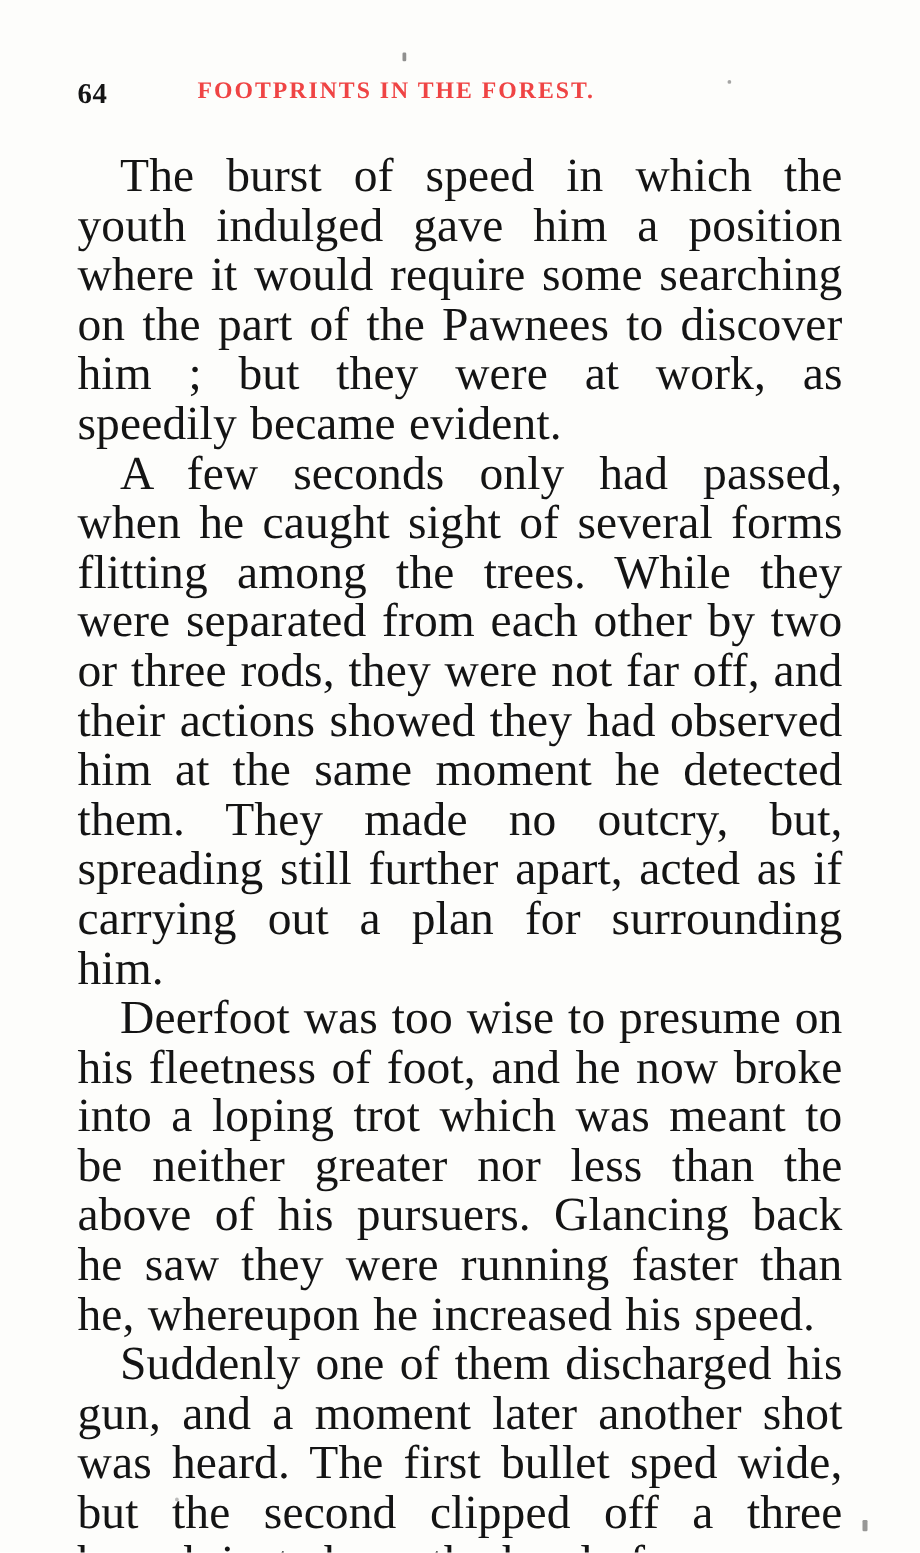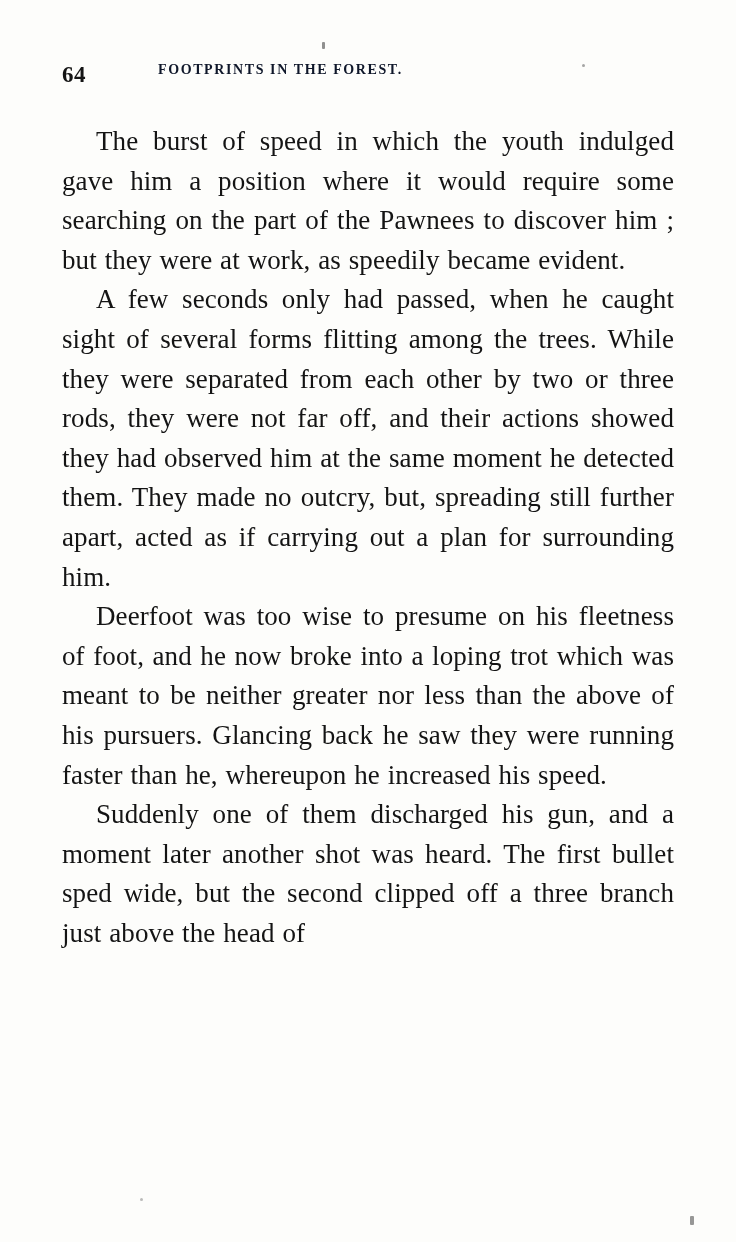--- a/index.html
+++ b/index.html
@@ -40,10 +40,10 @@
   }
   .head-title {
     font-family: "Liberation Serif", serif;
-    font-size: 14px;
+    font-size: 19px;
     font-weight: 700;
     letter-spacing: 1.6px;
-    color: #0f172a;
+    color: #ef4444;
     white-space: nowrap;
   }
   .body-text {

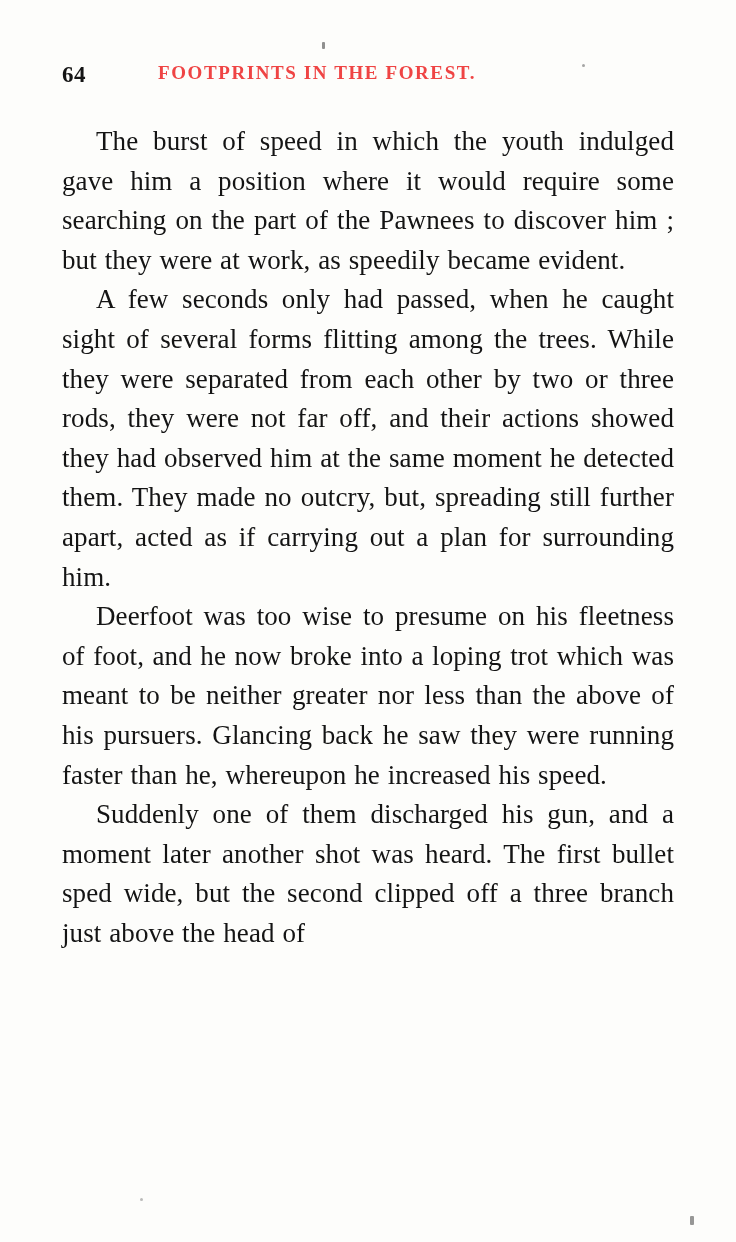--- a/index.html
+++ b/index.html
@@ -56,7 +56,7 @@
     margin: 0 0 0 0;
     text-indent: 34px;
     text-align: justify;
-    font-size: 27px;
+    font-size: 38px;
     line-height: 39.6px;
     letter-spacing: 0.1px;
     word-spacing: 1px;

